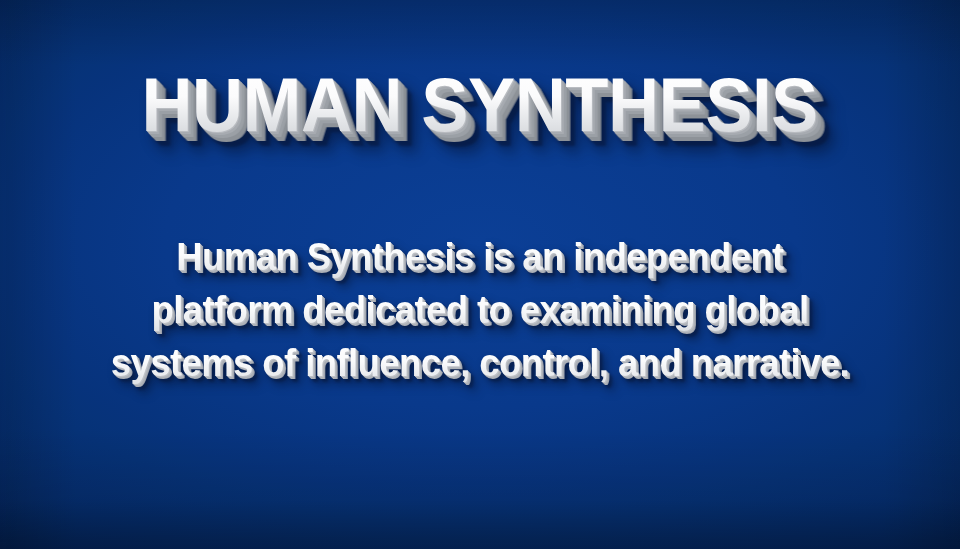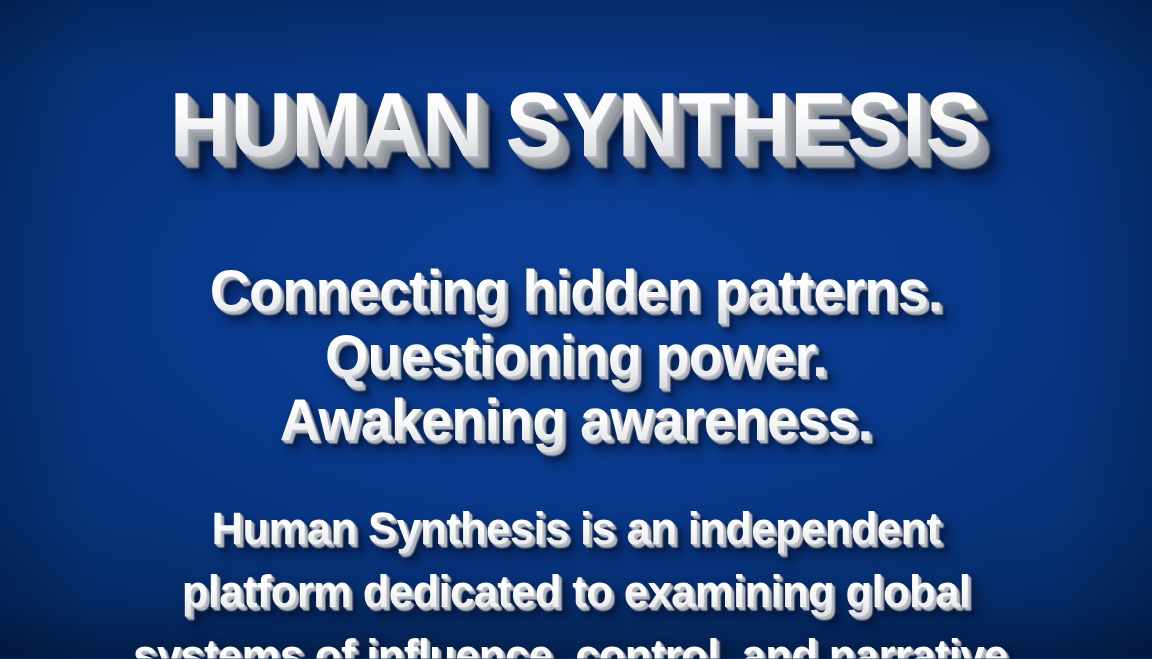--- a/index.html
+++ b/index.html
@@ -137,11 +137,6 @@
     <h1 class="title extrude">HUMAN SYNTHESIS</h1>
   </div>
 
-  <div class="stack" id="subtitle-block">
-    <span class="subtitle-line extrude-sm">Connecting hidden patterns.</span>
-    <span class="subtitle-line extrude-sm">Questioning power.</span>
-    <span class="subtitle-line extrude-sm">Awakening awareness.</span>
-  </div>
 
   <div class="stack" id="body-block">
     <span class="body-line extrude-sm">Human Synthesis is an independent</span>

